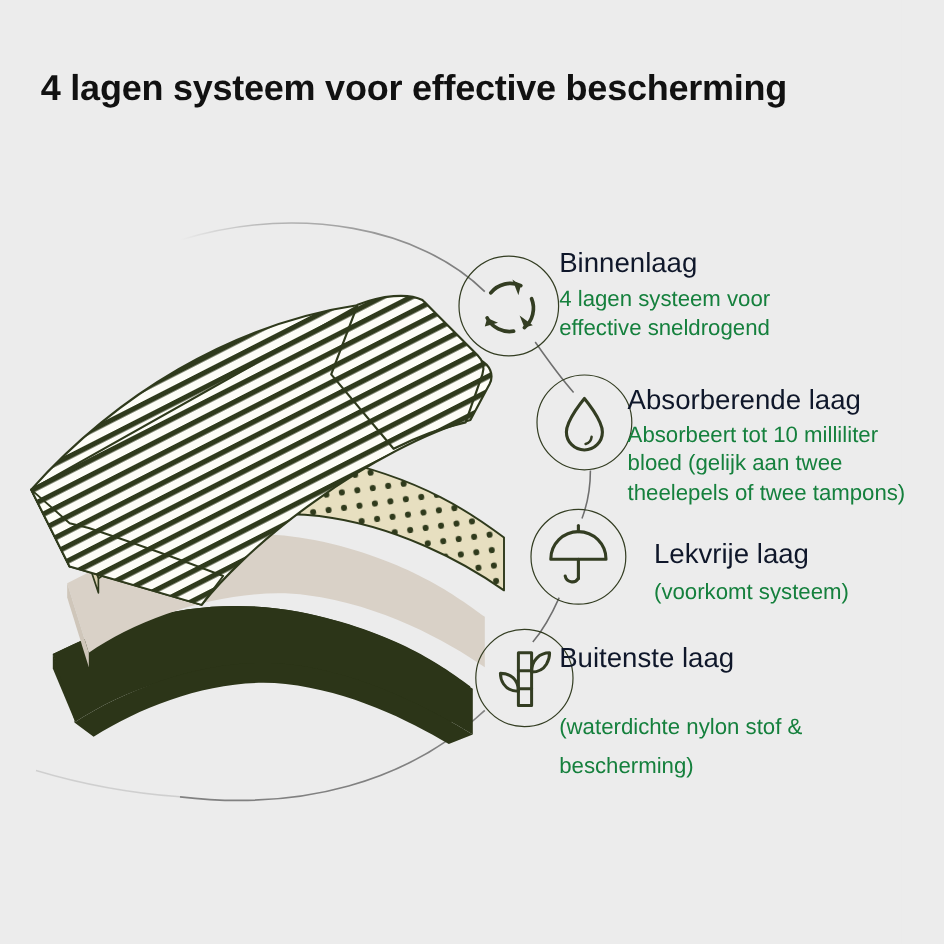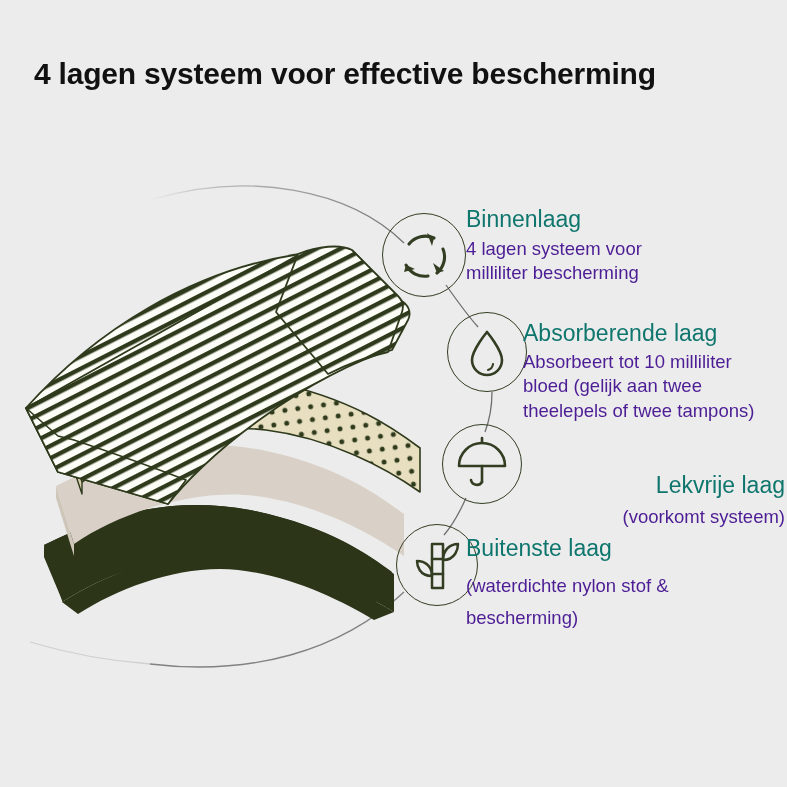--- a/index.html
+++ b/index.html
@@ -61,7 +61,7 @@
   }
   .layer-heading {
     font-size: 23px;
-    color: #0f766e;
+    color: #0f172a;
     line-height: 1.16;
     white-space: nowrap;
   }

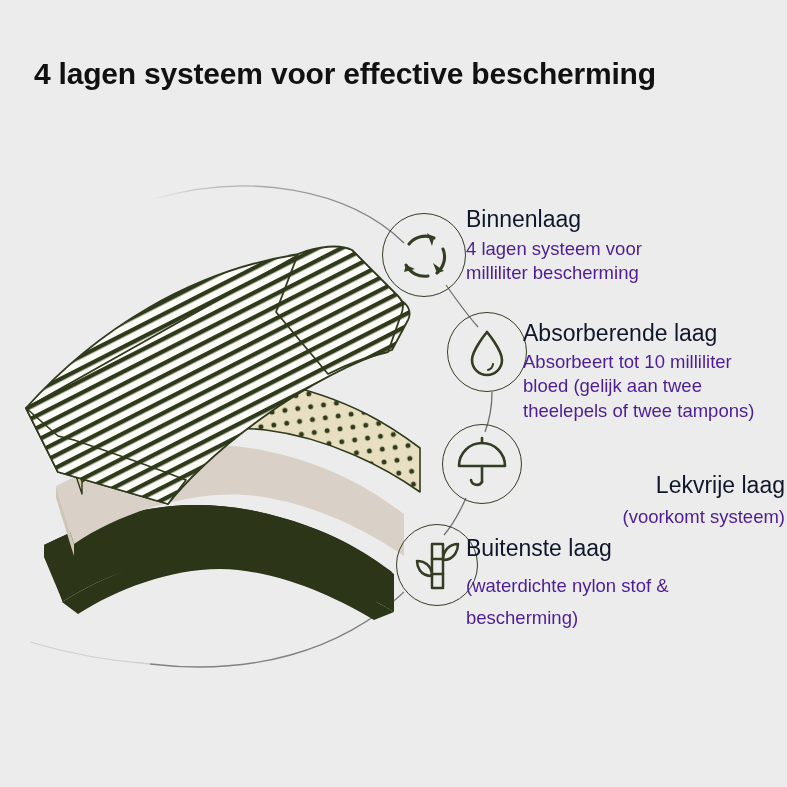--- a/index.html
+++ b/index.html
@@ -67,7 +67,7 @@
   }
   .layer-desc {
     font-size: 18.5px;
-    color: #4c1d95;
+    color: #15803d;
     line-height: 1.34;
   }
   .nowrap { white-space: nowrap; }

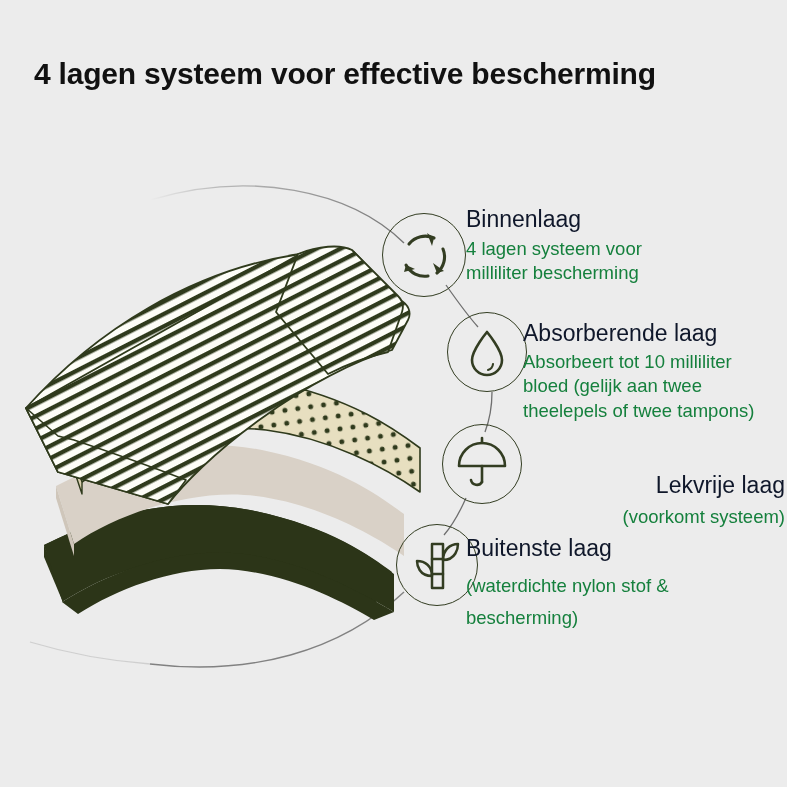--- a/index.html
+++ b/index.html
@@ -219,7 +219,7 @@
     <div class="layer-heading">Binnenlaag</div>
     <div class="layer-desc" style="margin-top:4px;">
       <div class="nowrap">4 lagen systeem voor</div>
-      <div class="nowrap">milliliter bescherming</div>
+      <div class="nowrap">effective sneldrogend</div>
     </div>
   </div>
 

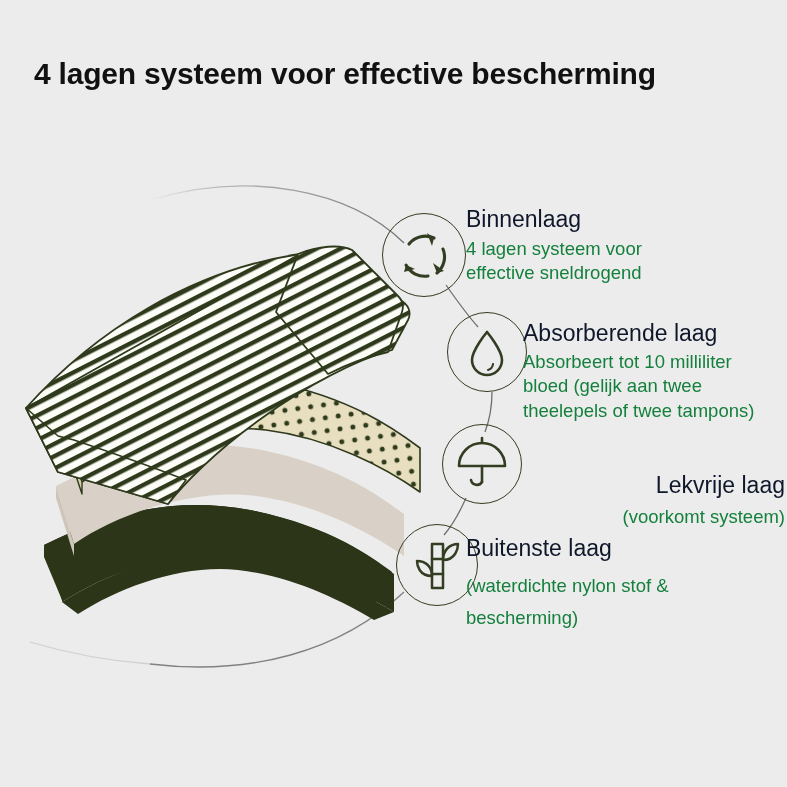--- a/index.html
+++ b/index.html
@@ -232,7 +232,7 @@
     </div>
   </div>
 
-  <div class="text-block" style="left:545px; top:472px; width:240px;text-align:right;">
+  <div class="text-block" style="left:545px; top:448px; width:240px;">
     <div class="layer-heading">Lekvrije laag</div>
     <div class="layer-desc" style="margin-top:6px;">
       <div class="nowrap">(voorkomt systeem)</div>

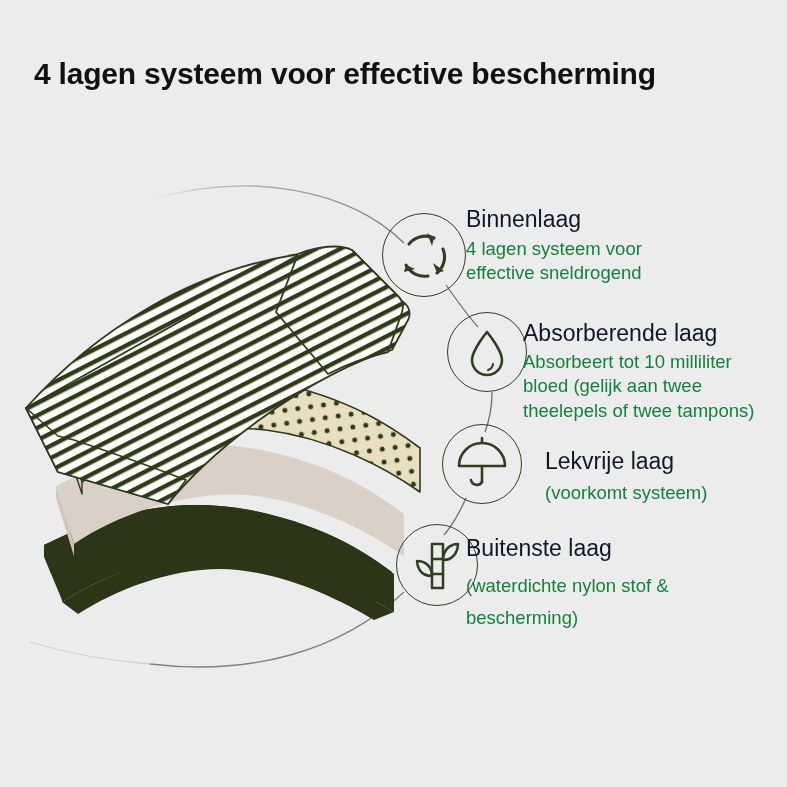--- a/index.html
+++ b/index.html
@@ -241,7 +241,7 @@
 
   <div class="text-block" style="left:466px; top:535px; width:290px;">
     <div class="layer-heading">Buitenste laag</div>
-    <div class="layer-desc" style="margin-top:12px;">
+    <div class="layer-desc" style="margin-top:32px;">
       <div class="nowrap">(waterdichte nylon stof &amp;</div>
       <div class="nowrap" style="margin-top:8px;">bescherming)</div>
     </div>

